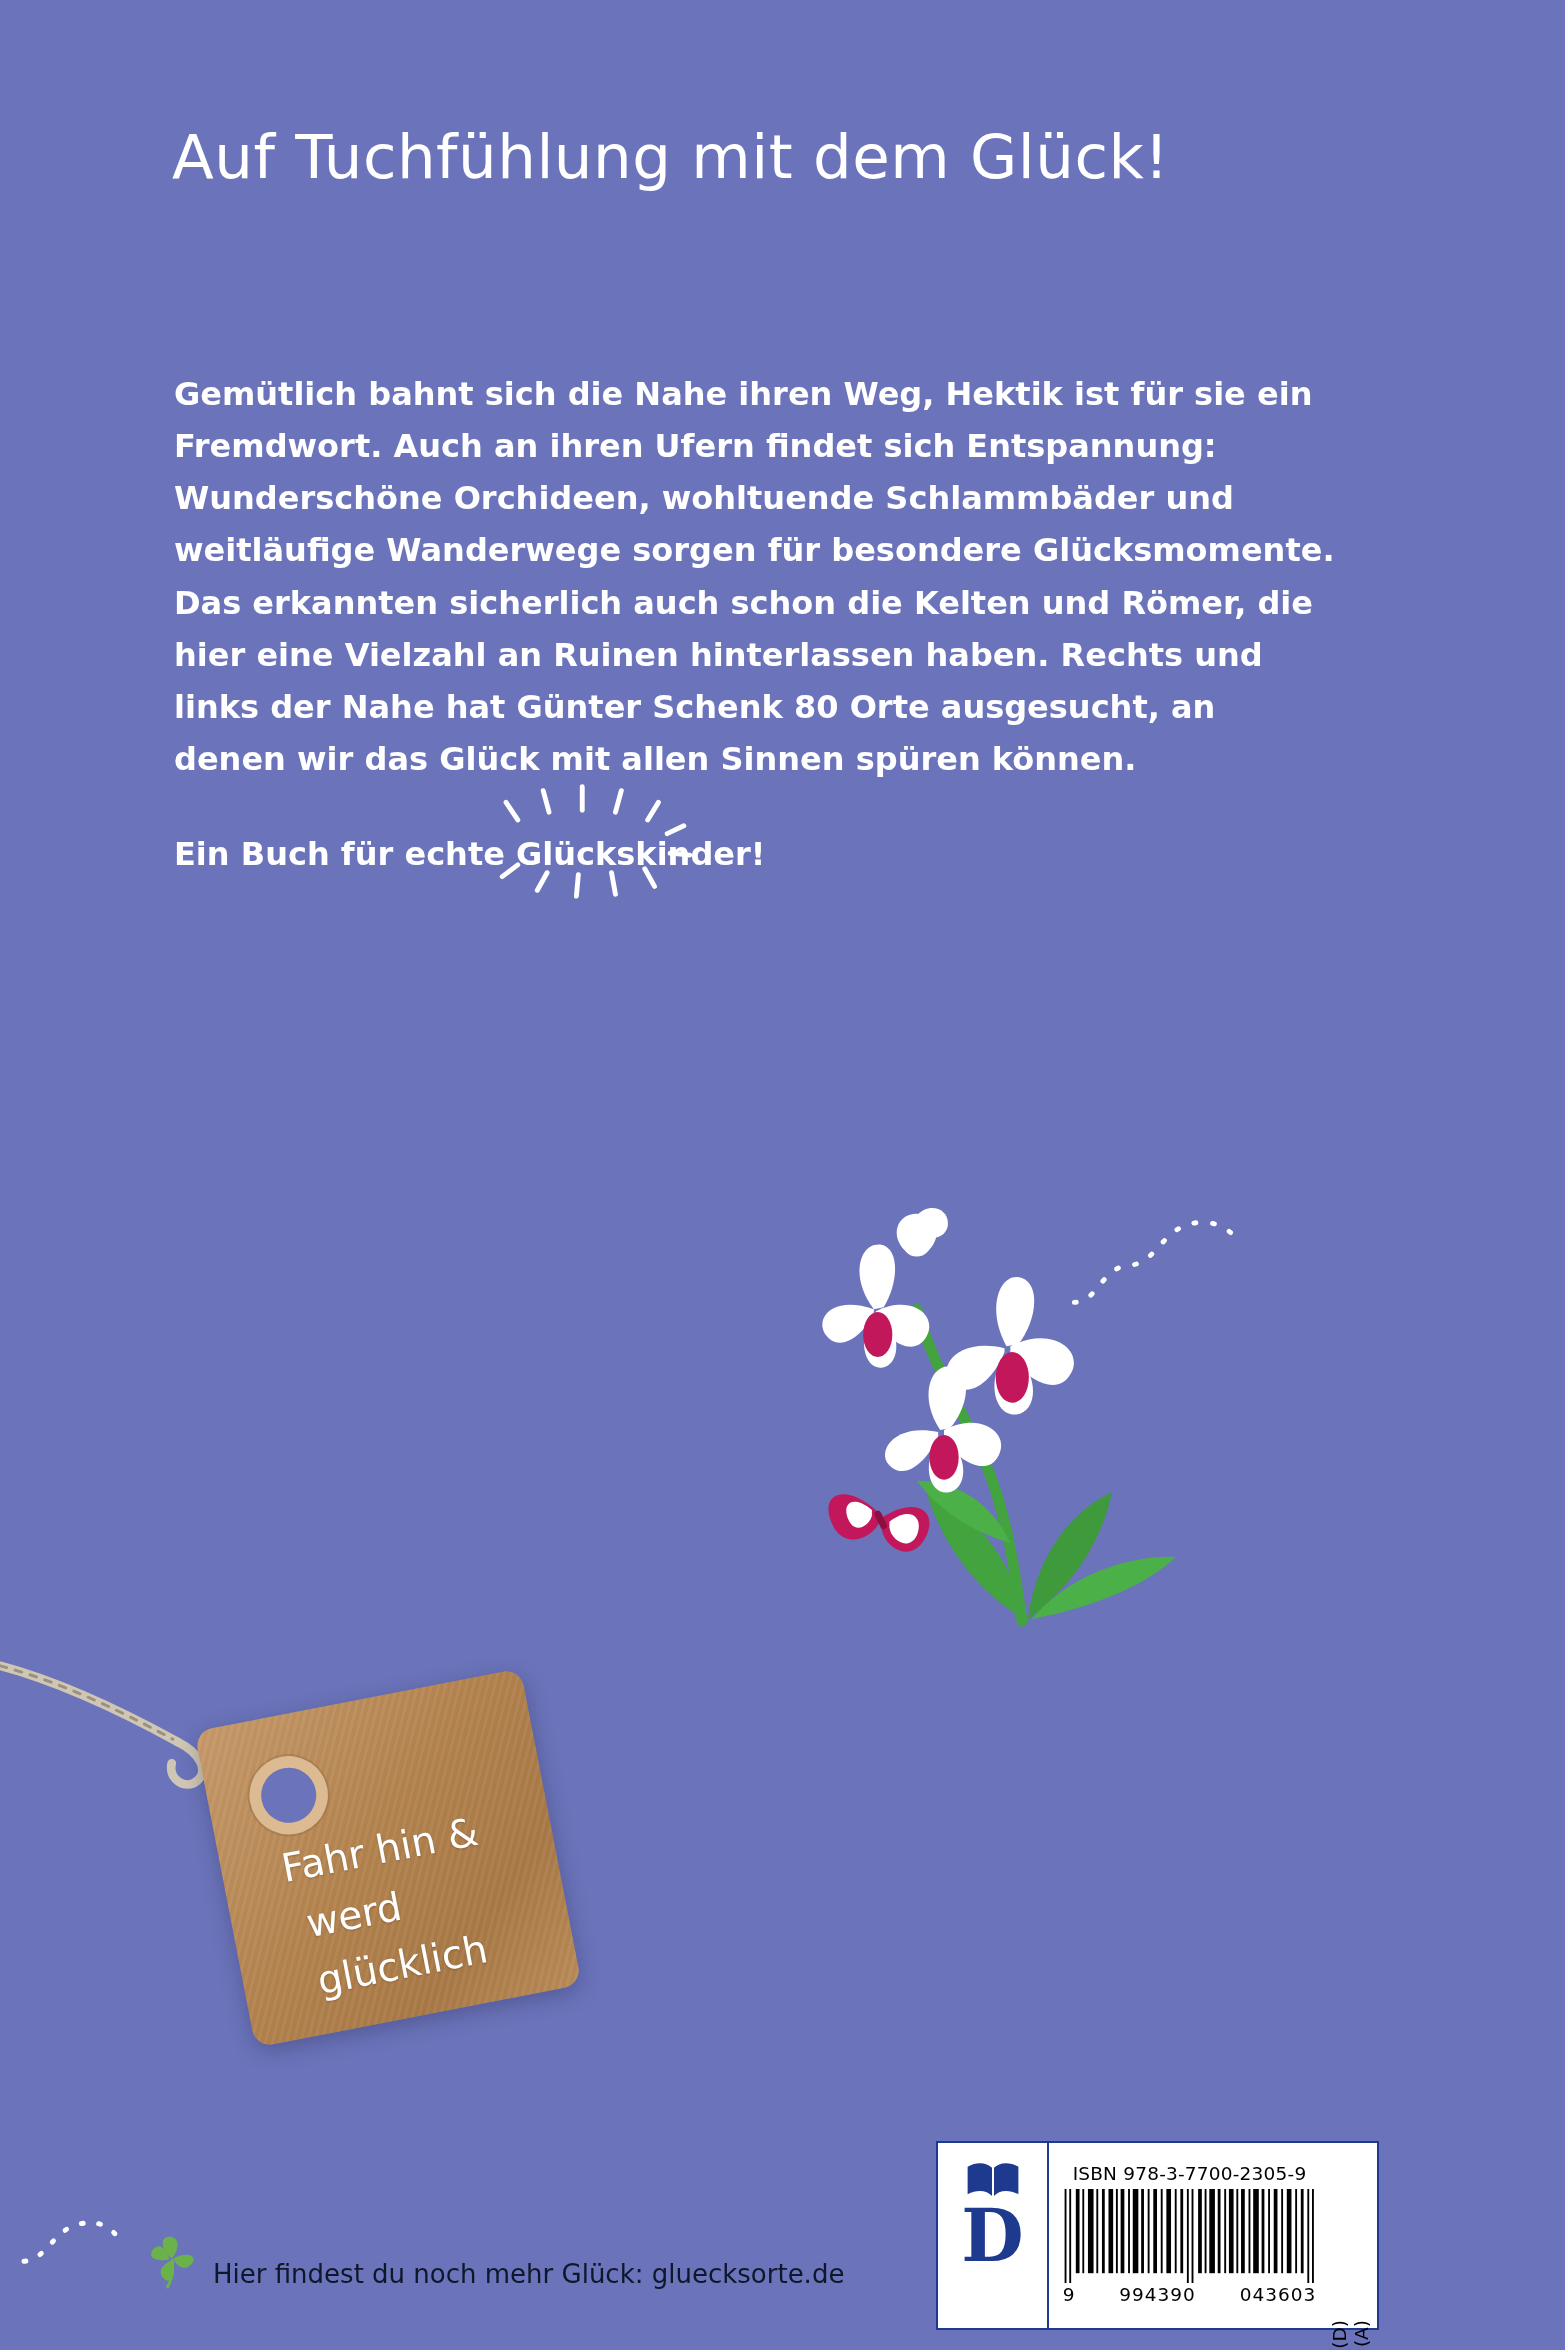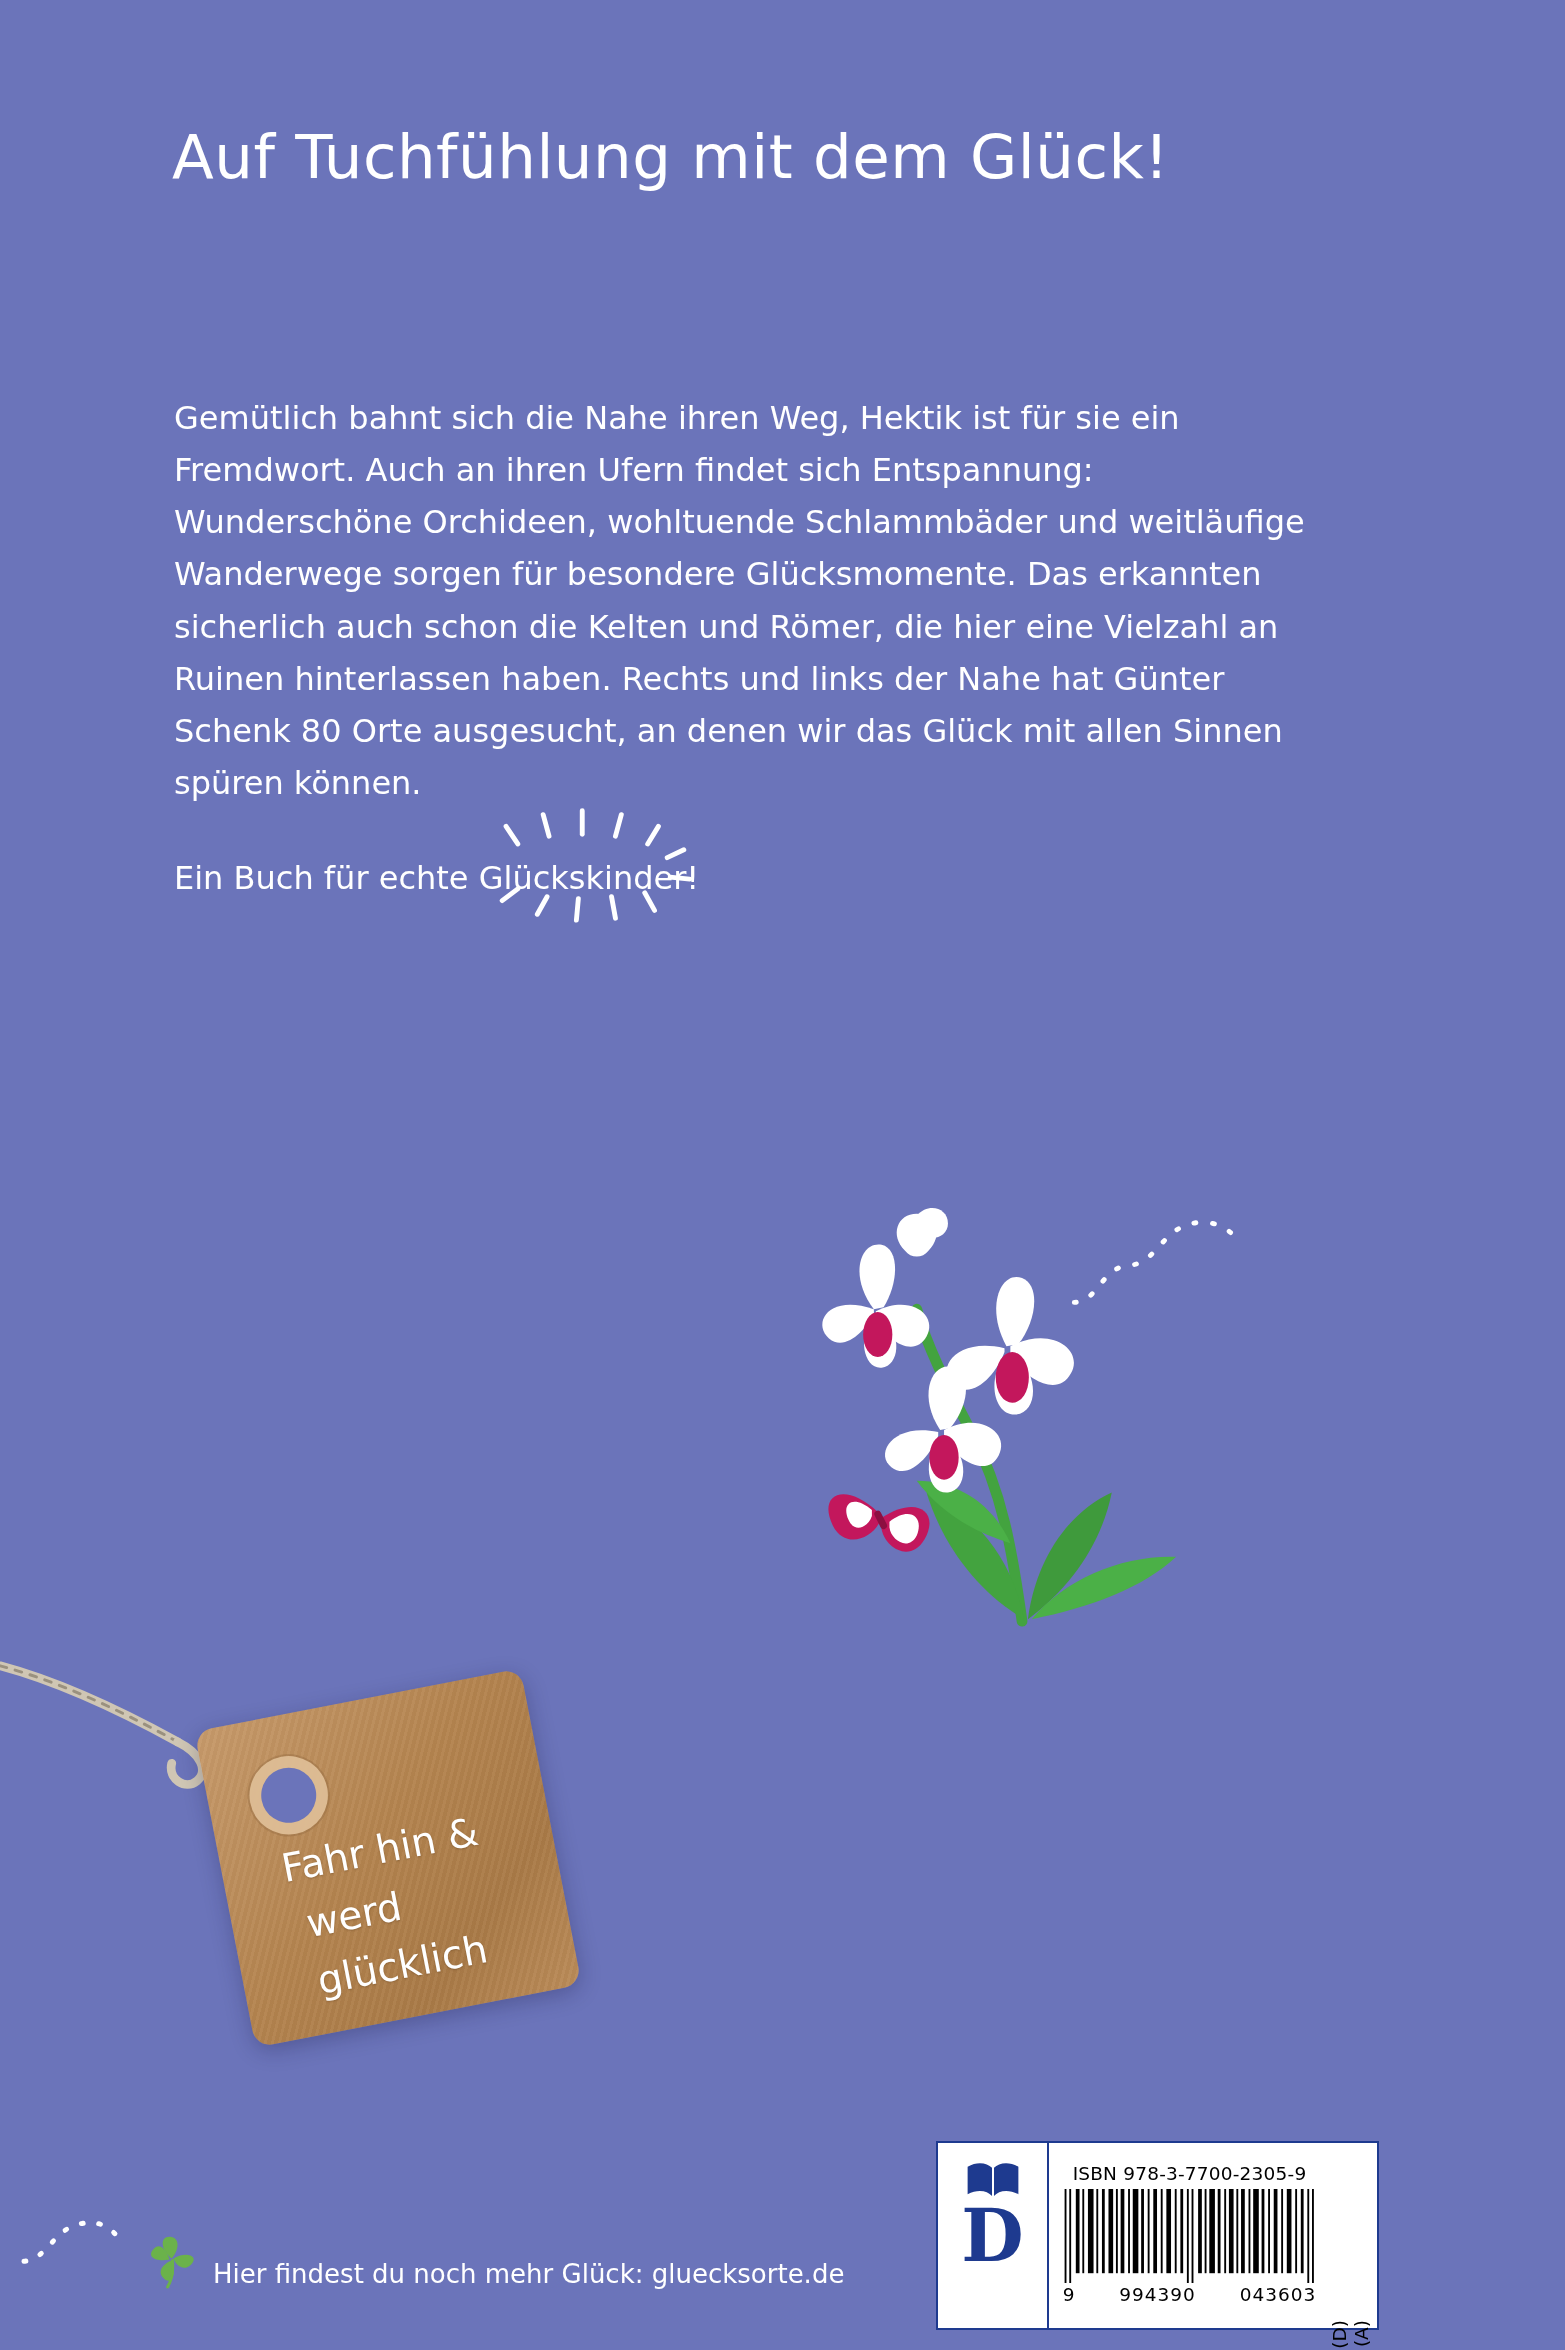--- a/index.html
+++ b/index.html
@@ -39,12 +39,12 @@
   .blurb {
     position: absolute;
     left: 174px;
-    top: 392px;
+    top: 368px;
     width: 1161px;
     color: #ffffff;
     font-size: 32px;
     line-height: 1.63;
-    font-weight: 400;
+    font-weight: 700;
   }
   .blurb p {
     margin: 0;

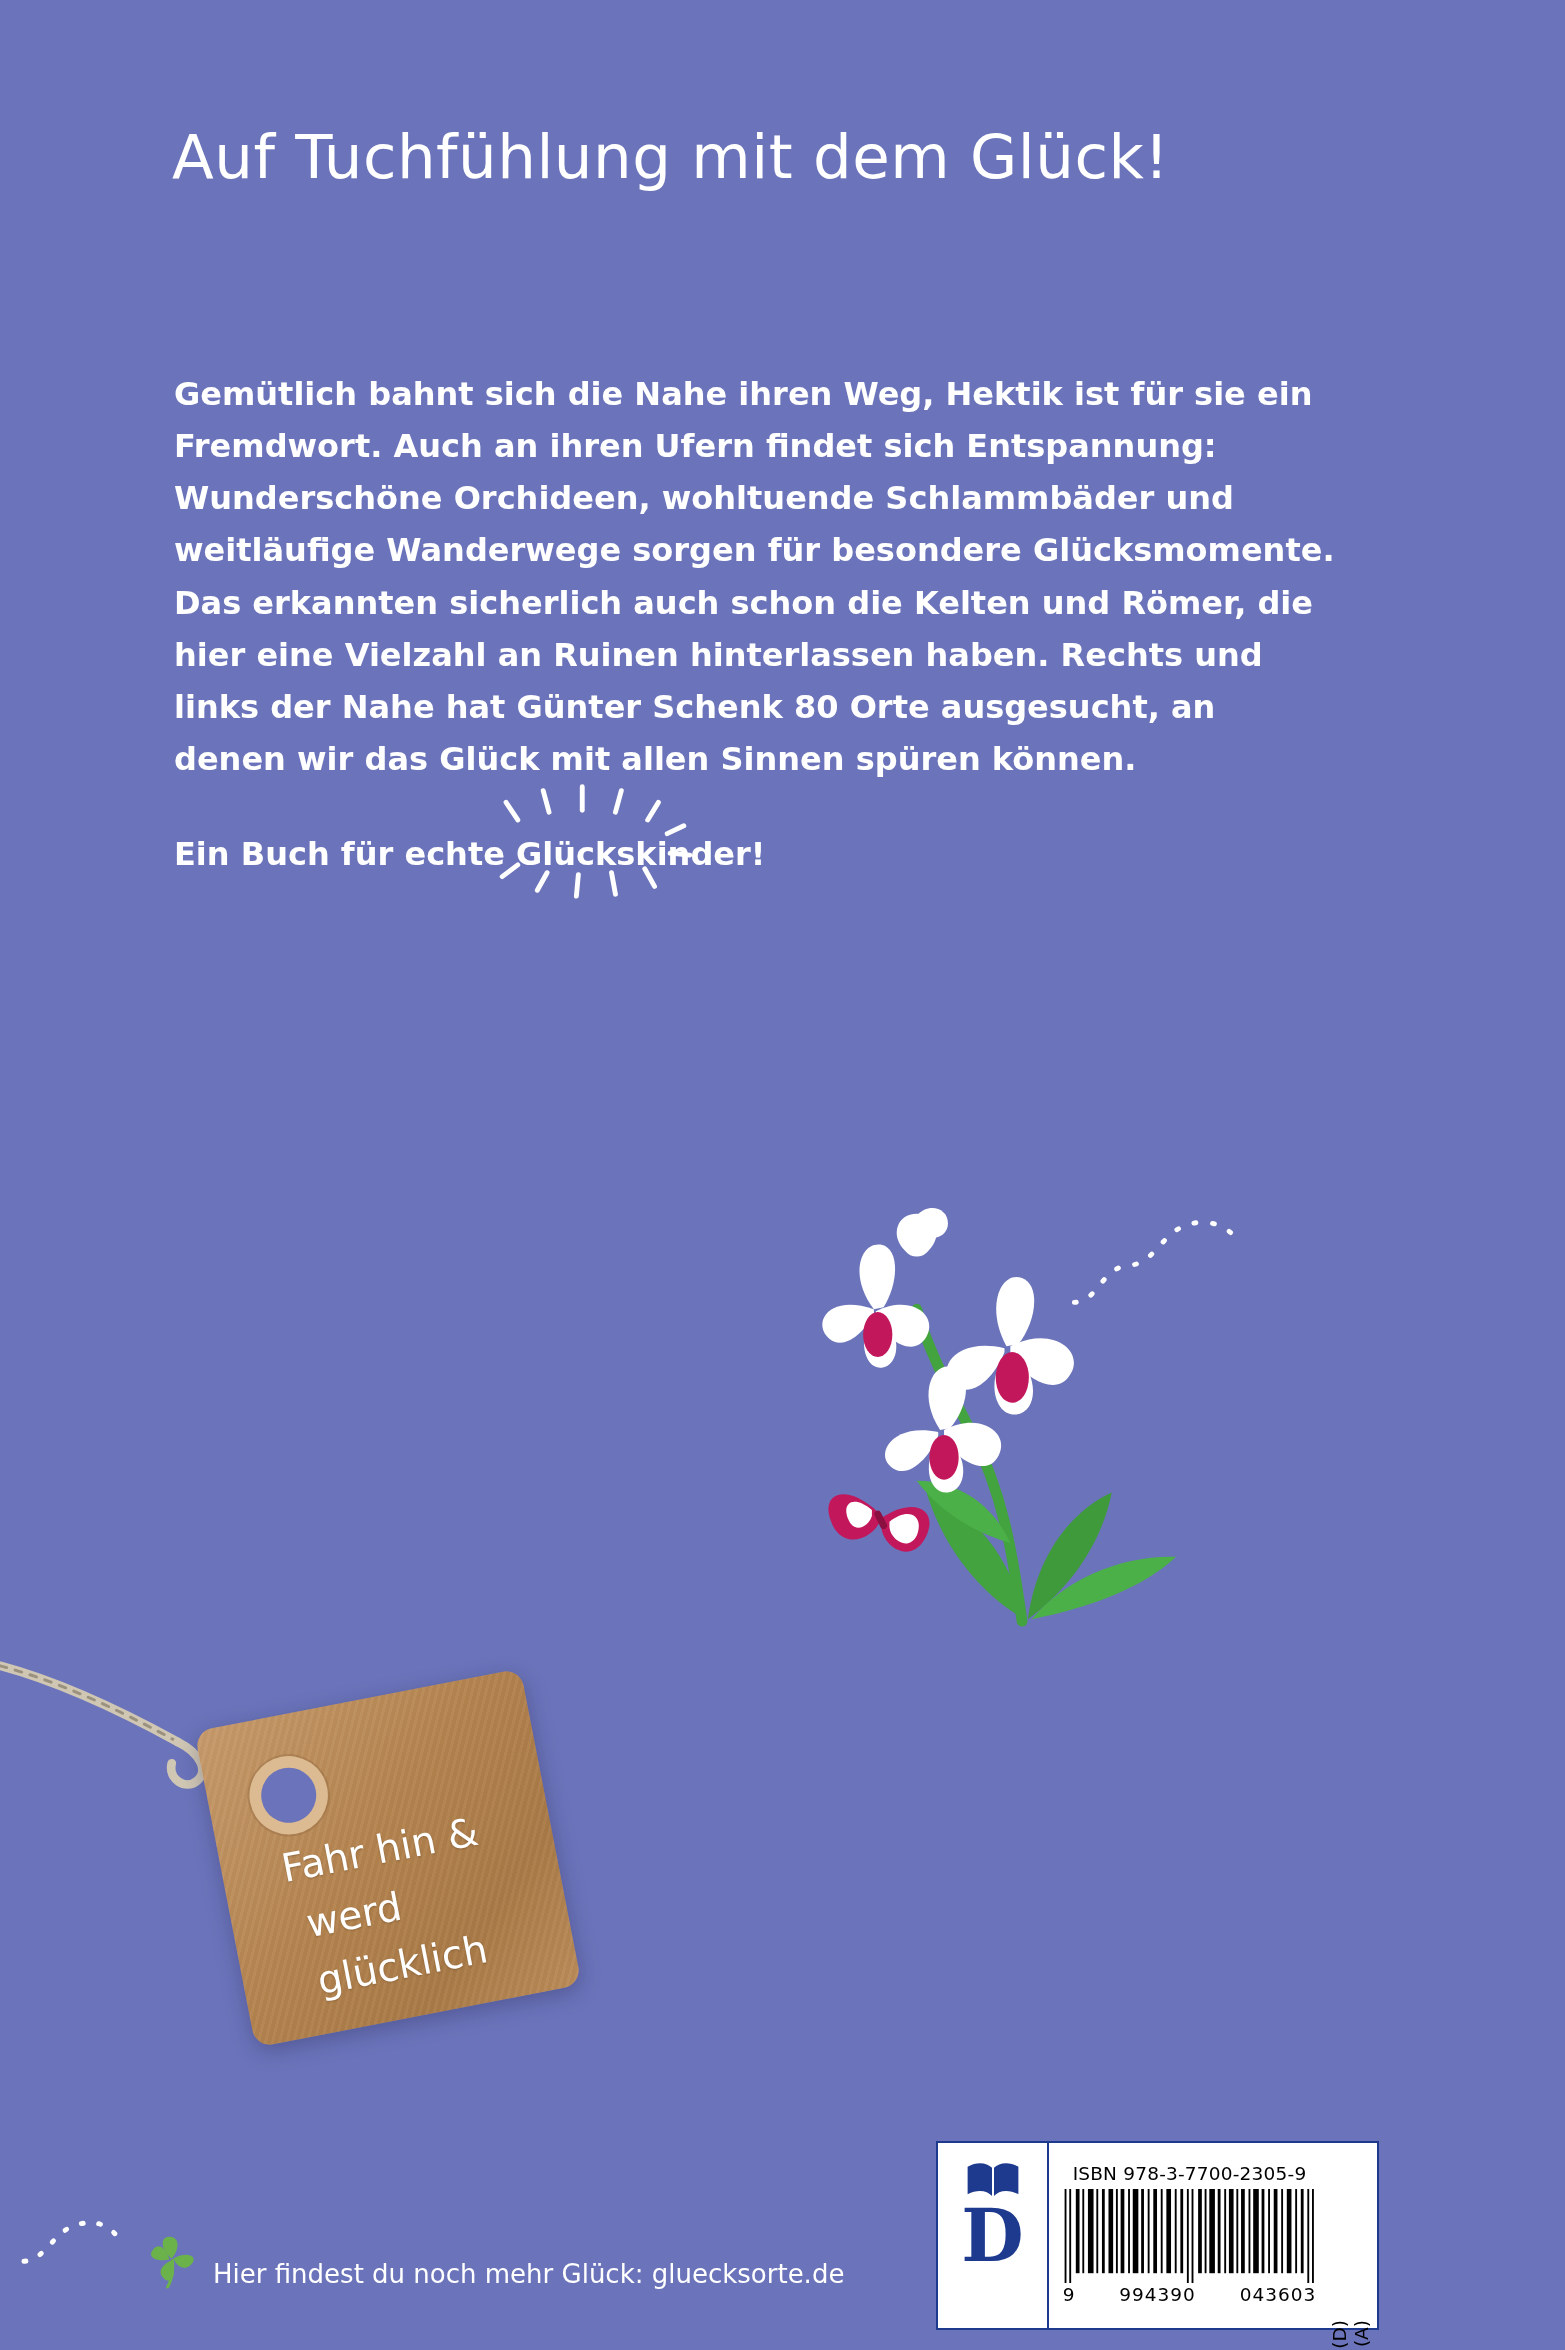--- a/index.html
+++ b/index.html
@@ -165,7 +165,7 @@
     position: absolute;
     left: 213px;
     top: 2259px;
-    color: #ffffff;
+    color: #0f172a;
     font-size: 26px;
   }
 

